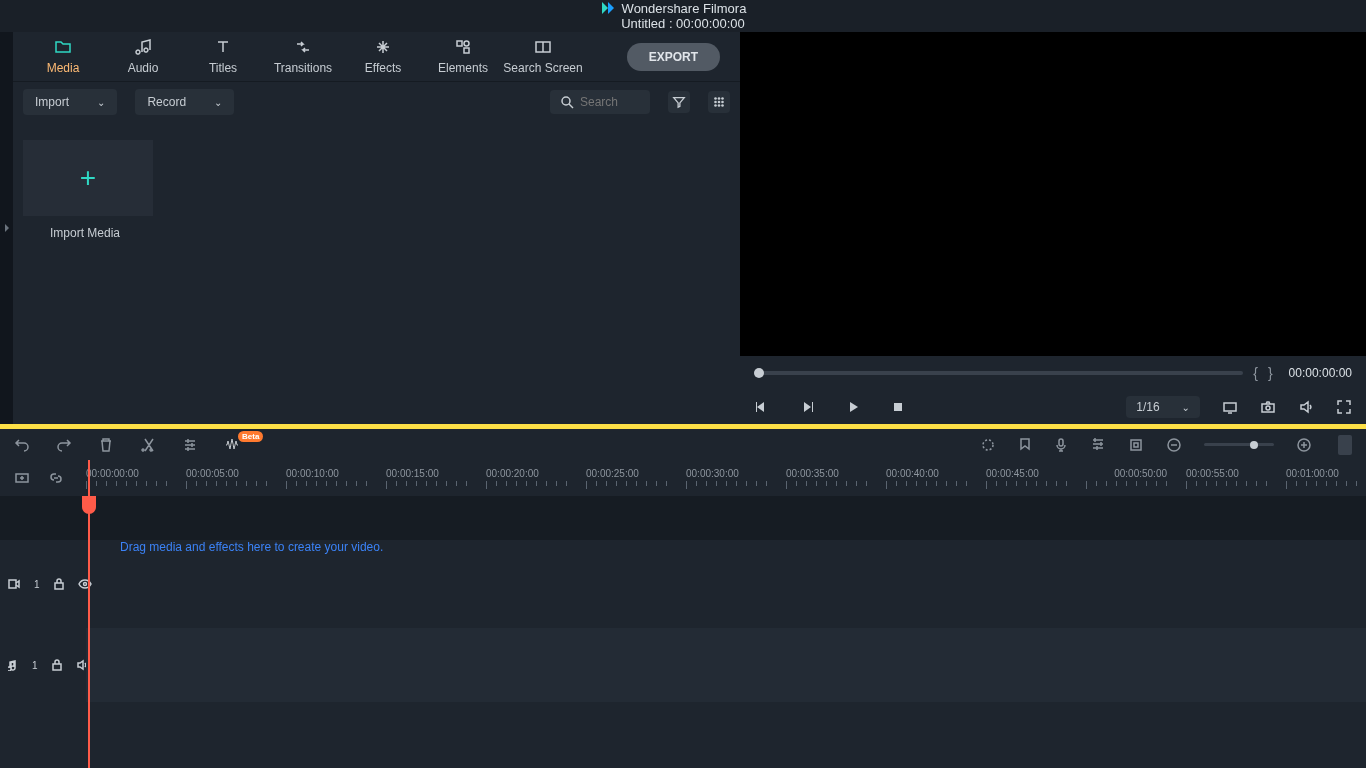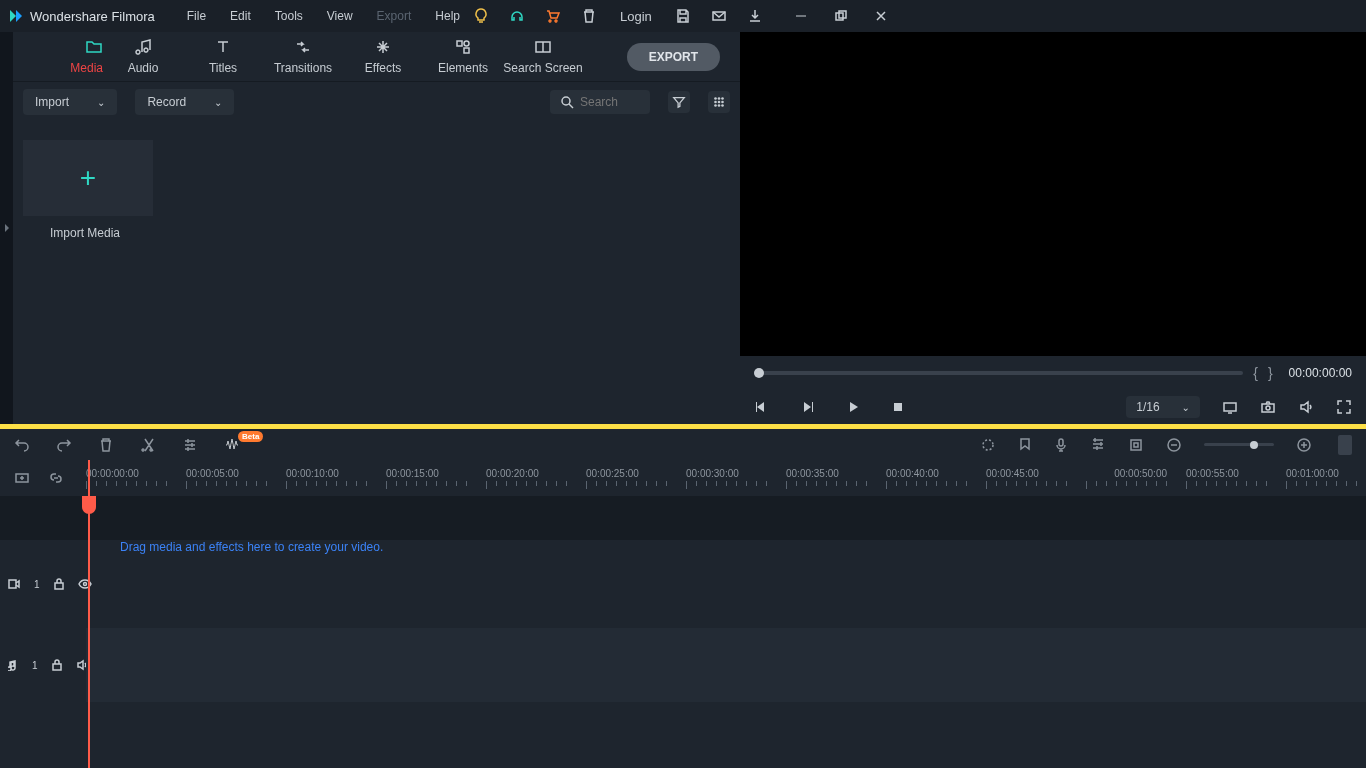--- a/index.html
+++ b/index.html
@@ -5,7 +5,7 @@
 * { margin: 0; padding: 0; box-sizing: border-box; font-family: "Segoe UI", Arial, sans-serif; }
 body { background: #0f1419; color: #c7cdd3; font-size: 12px; overflow: hidden; width: 1366px; height: 768px; }
 
-.titlebar { height: 32px; background: #1a2028; display: flex; align-items: center; padding: 0 8px; }
+.titlebar { height: 32px; background: #1a2028; display: flex; align-items: center; padding: 0 8px; flex-direction: column; }
 .logo { display: flex; align-items: center; gap: 6px; margin-right: 20px; }
 .logo-icon { width: 16px; height: 16px; }
 .app-name { font-size: 13px; color: #dbe1e6; }

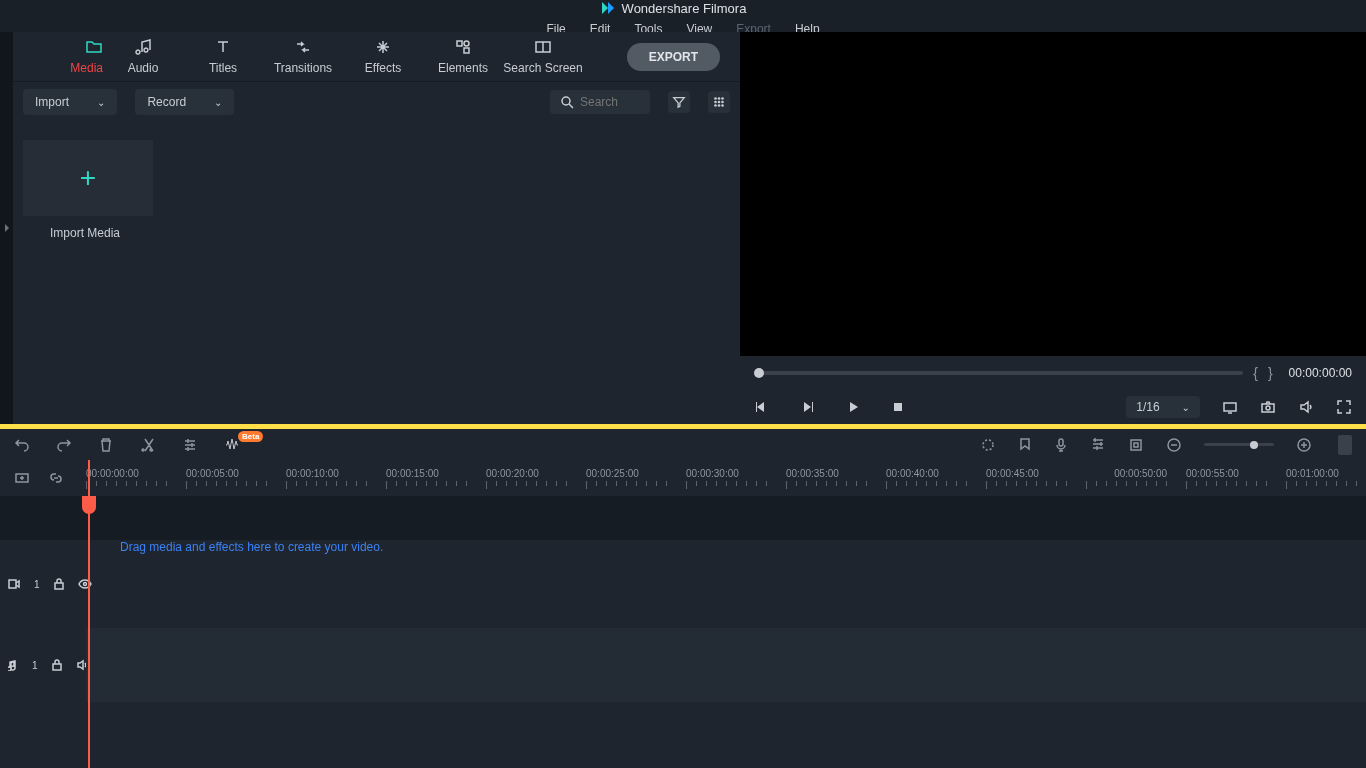--- a/index.html
+++ b/index.html
@@ -100,14 +100,6 @@
     </span>
     <span class="app-name">Wondershare Filmora</span>
   </div>
-  <div class="menubar">
-    <div class="menu-item">File</div>
-    <div class="menu-item">Edit</div>
-    <div class="menu-item">Tools</div>
-    <div class="menu-item">View</div>
-    <div class="menu-item disabled">Export</div>
-    <div class="menu-item">Help</div>
-  </div>
   <div class="titlebar-right">
     <div class="top-icon" style="color:#f0c04a">
         <svg width="16" height="16" viewBox="0 0 16 16">

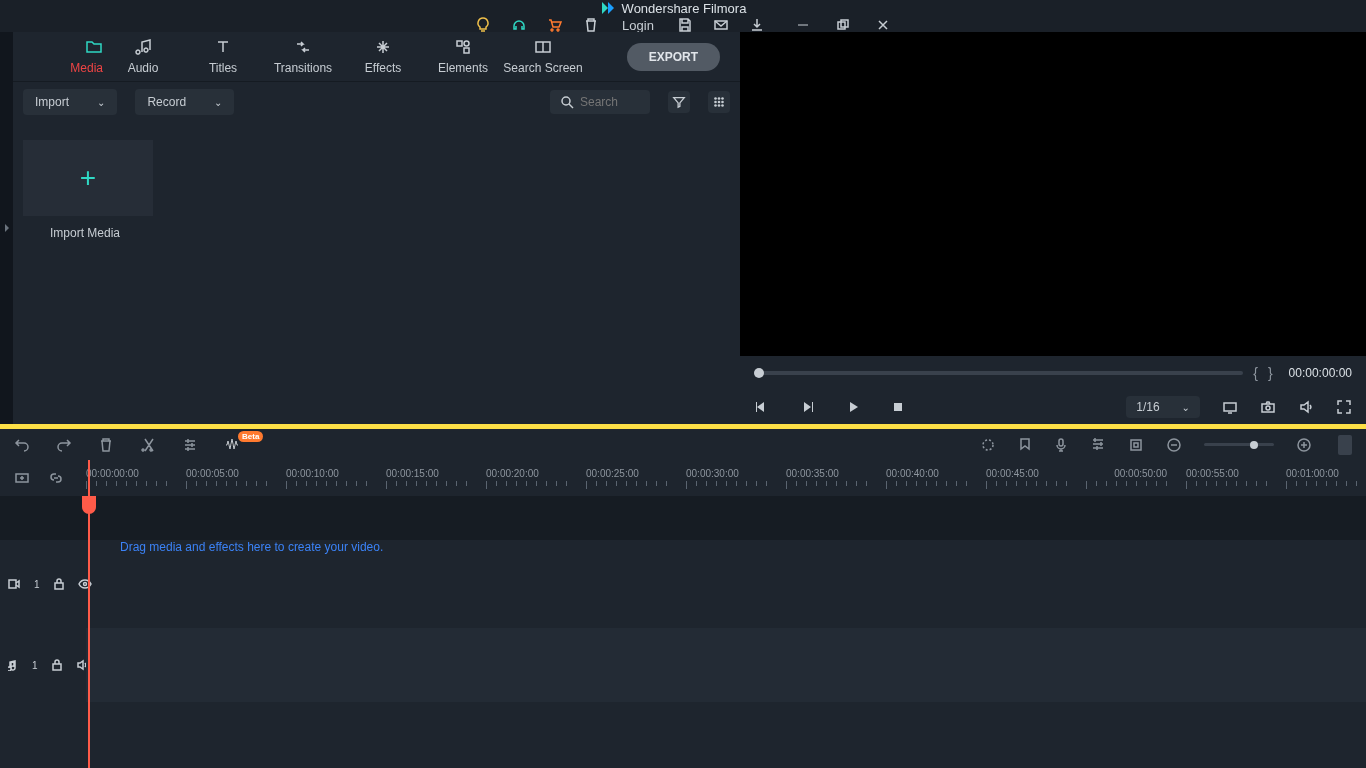--- a/index.html
+++ b/index.html
@@ -100,6 +100,7 @@
     </span>
     <span class="app-name">Wondershare Filmora</span>
   </div>
+  <div class="title-center">Untitled : 00:00:00:00</div>
   <div class="titlebar-right">
     <div class="top-icon" style="color:#f0c04a">
         <svg width="16" height="16" viewBox="0 0 16 16">

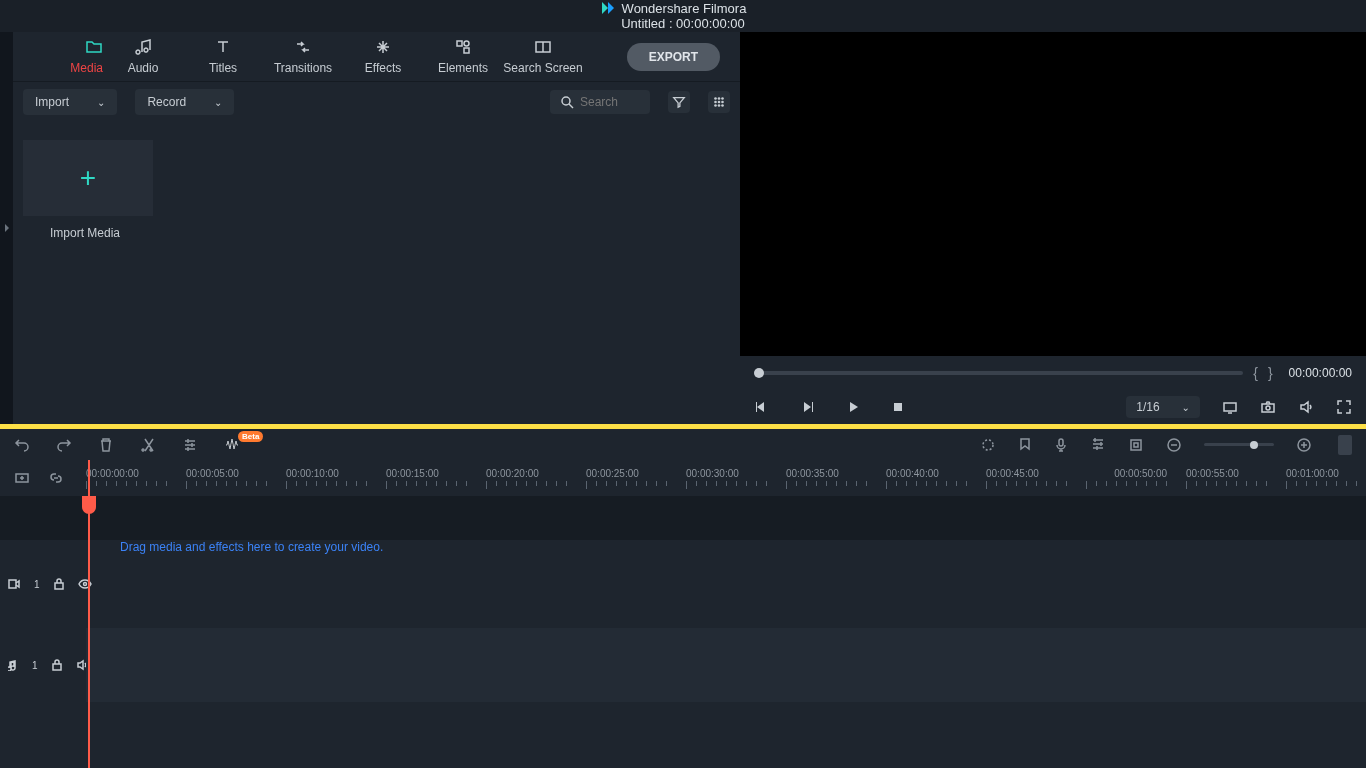--- a/index.html
+++ b/index.html
@@ -23,7 +23,7 @@
 .left-panel { width: 727px; background: #1e252e; display: flex; flex-direction: column; }
 .tabs { height: 50px; display: flex; align-items: center; padding: 0 10px; background: #1e252e; border-bottom: 1px solid #151b22; }
 .tab { width: 80px; display: flex; flex-direction: column; align-items: center; gap: 5px; cursor: pointer; color: #c7cdd3; font-size: 12px; }
-.tab.active { color: #ef4444; align-items: flex-end; }
+.tab.active { color: #fdba74; }
 .tab-icon { width: 18px; height: 18px; }
 .export-btn { margin-left: auto; background: #525a64; color: #e1e5ea; padding: 7px 22px; border-radius: 14px; font-size: 12px; font-weight: 600; cursor: pointer; margin-right: 10px; }
 

